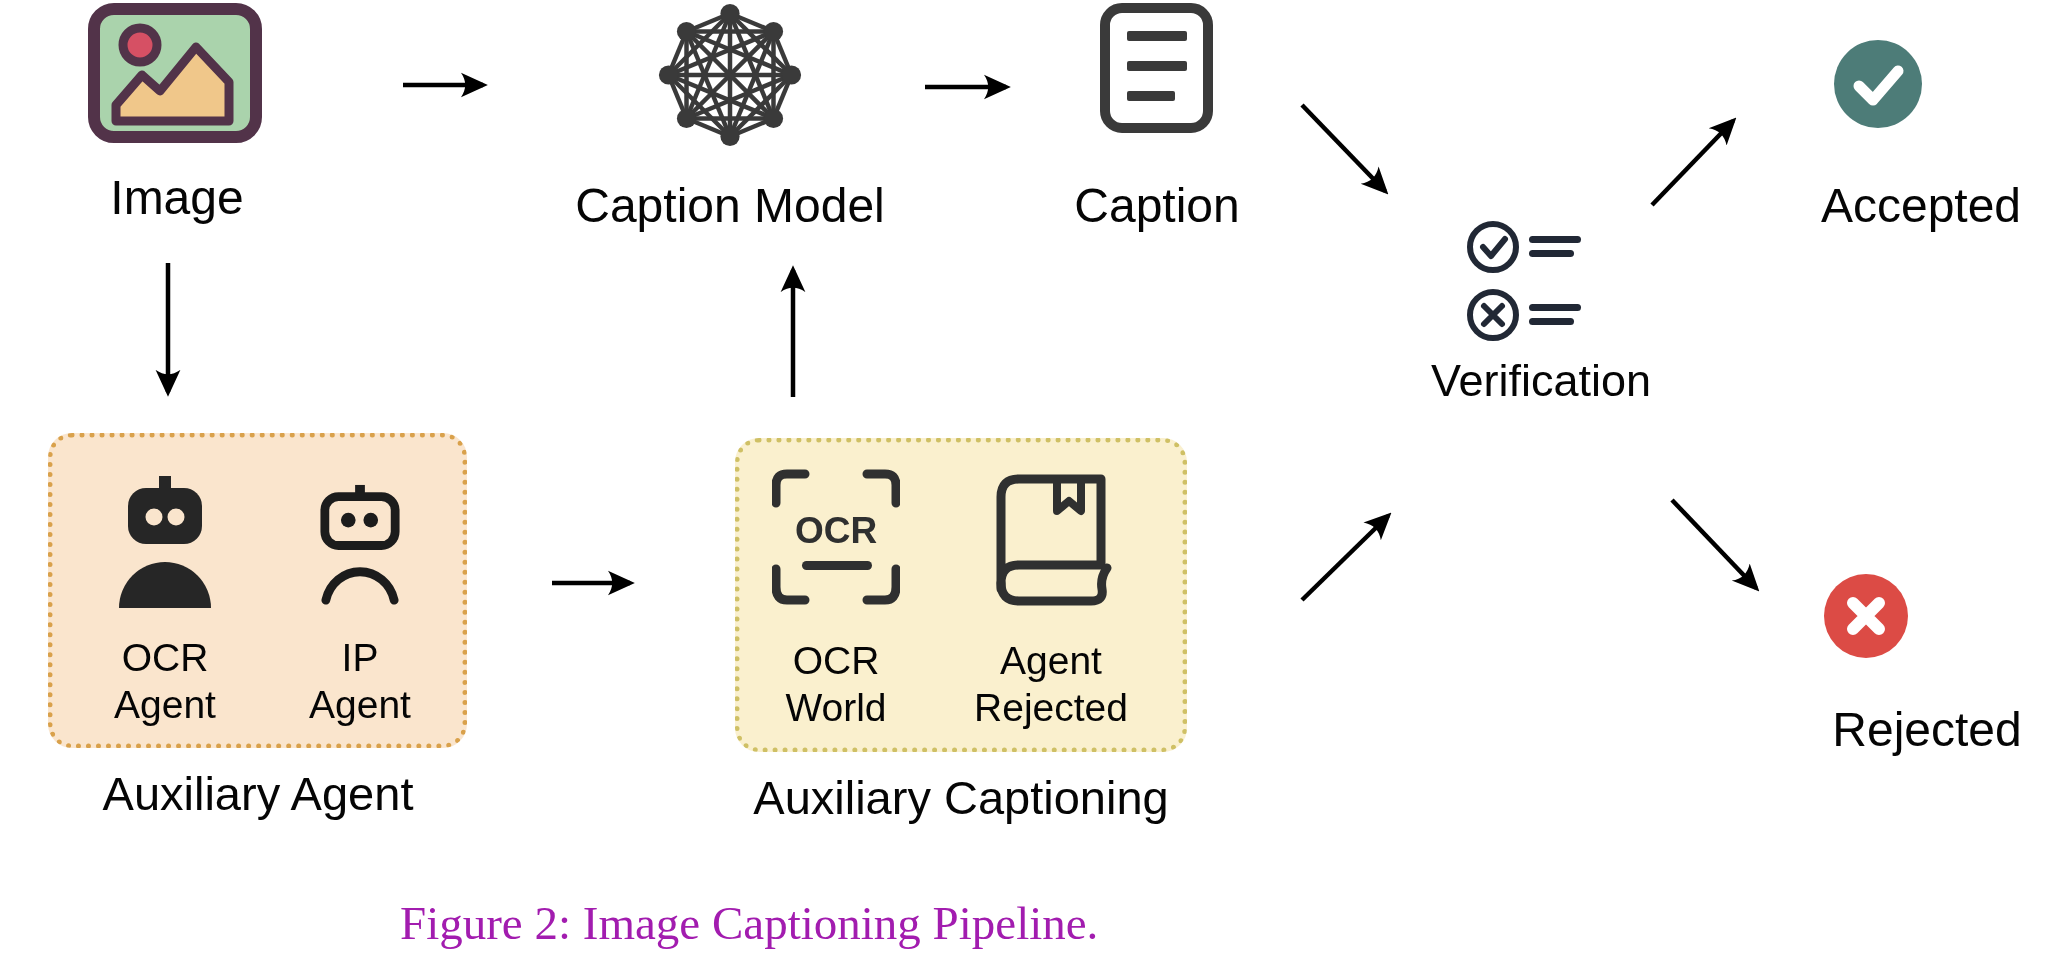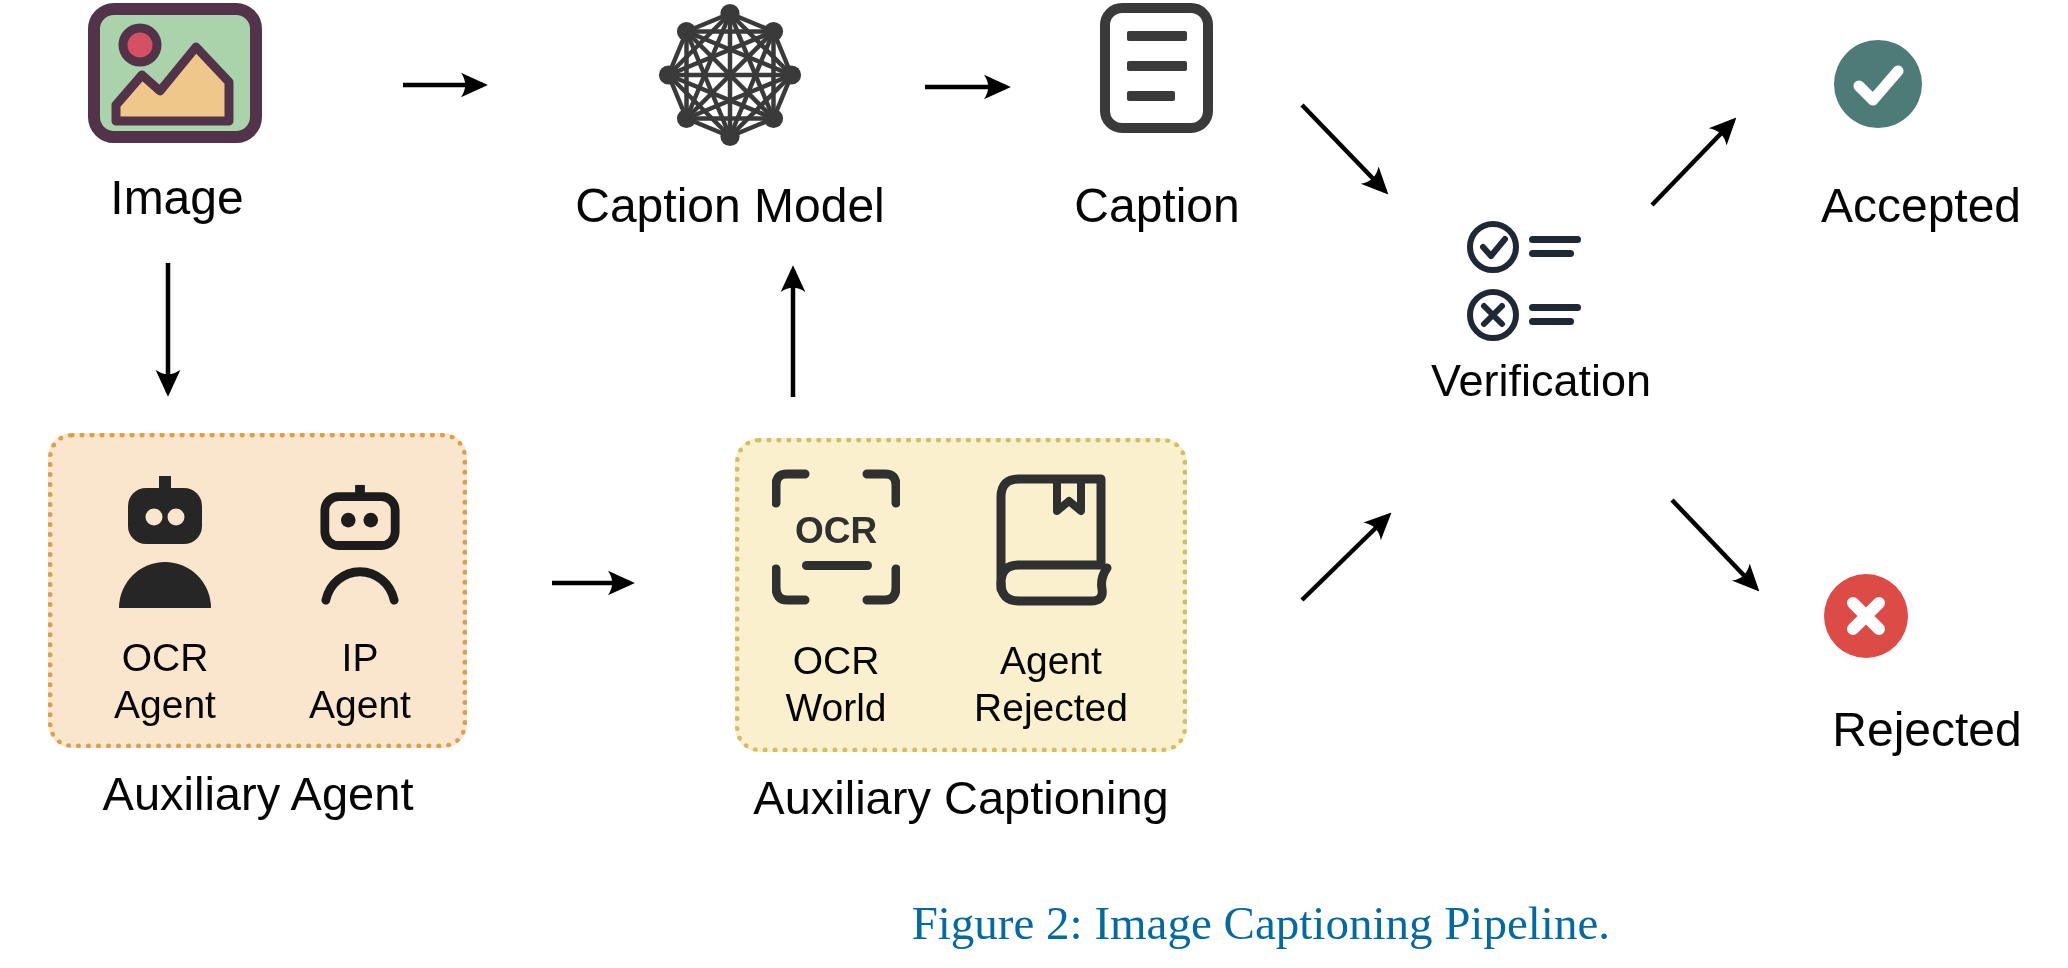--- a/index.html
+++ b/index.html
@@ -19,8 +19,8 @@
   #aux-info-box{left:735px;top:438px;width:452px;height:314px;
     background:#faf0ce;border:5px dotted #cfc065;}
   #figure-caption{
-    position:absolute;left:400px;top:896px;width:1210px;text-align:right;
-    font-family:"Liberation Serif",serif;font-size:47px;color:#0369a1;
+    position:absolute;left:400px;top:896px;width:1210px;text-align:left;
+    font-family:"Liberation Serif",serif;font-size:47px;color:#a21caf;
   }
   #arrow-layer{position:absolute;left:0;top:0;}
   .arrow{stroke:#000;stroke-width:4.5;}

